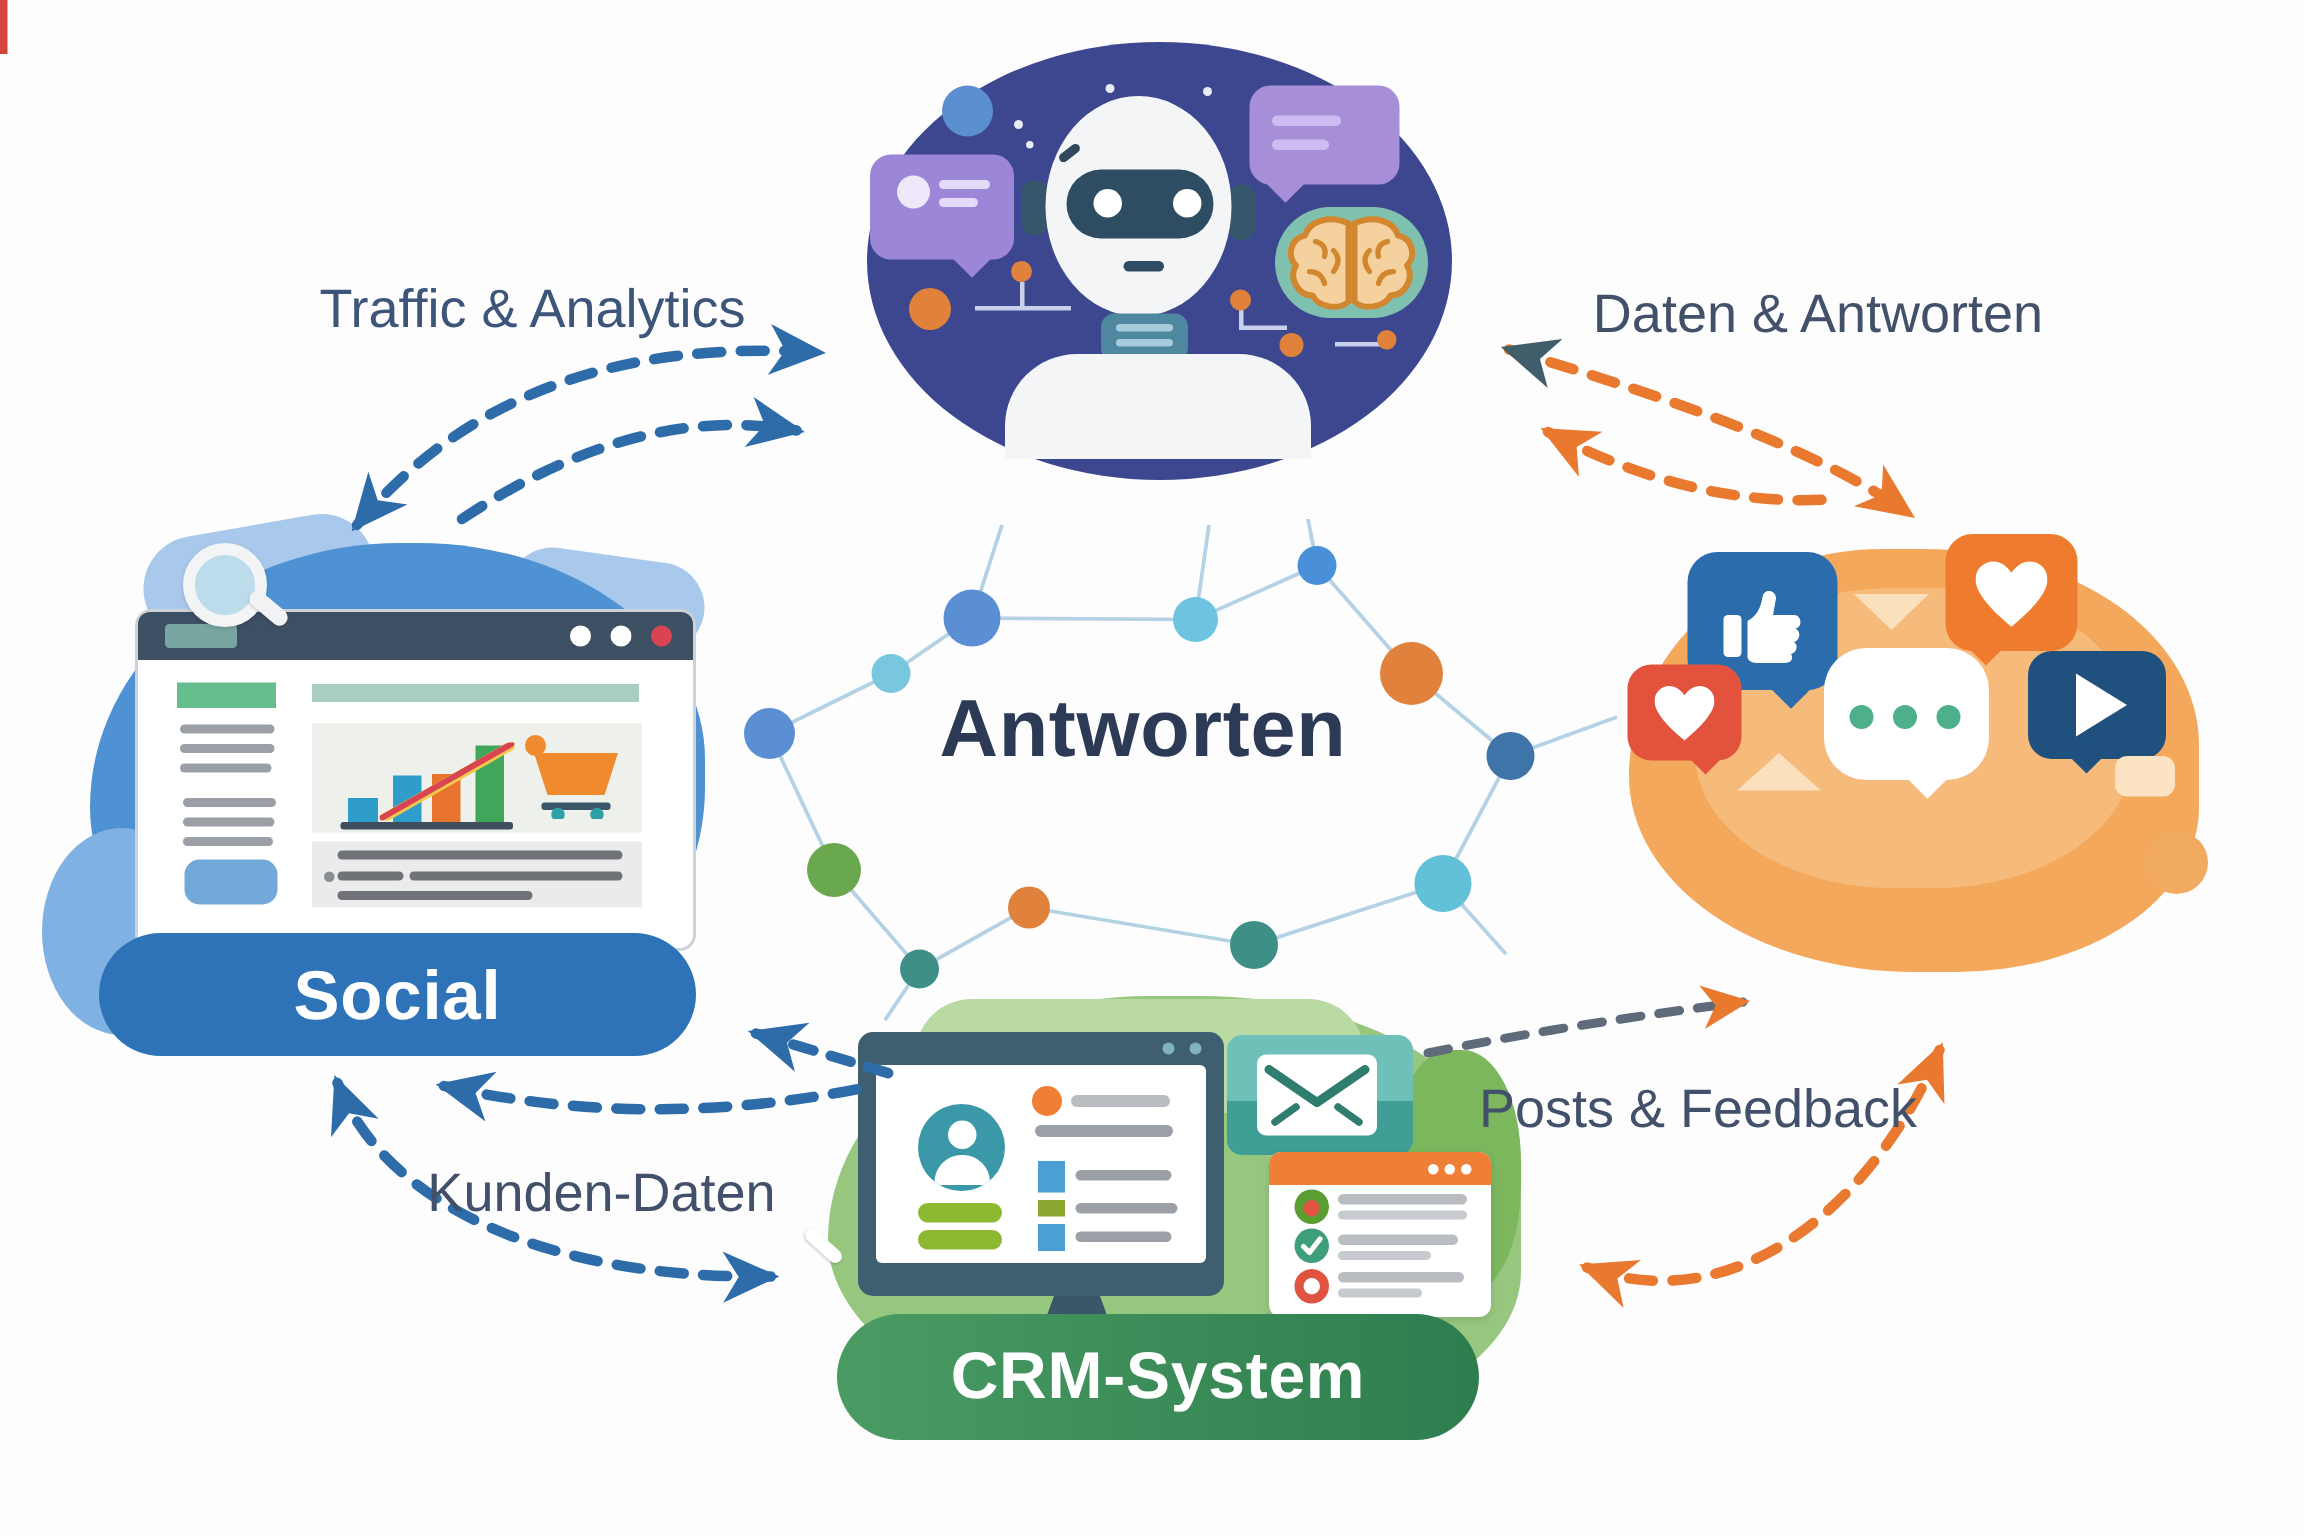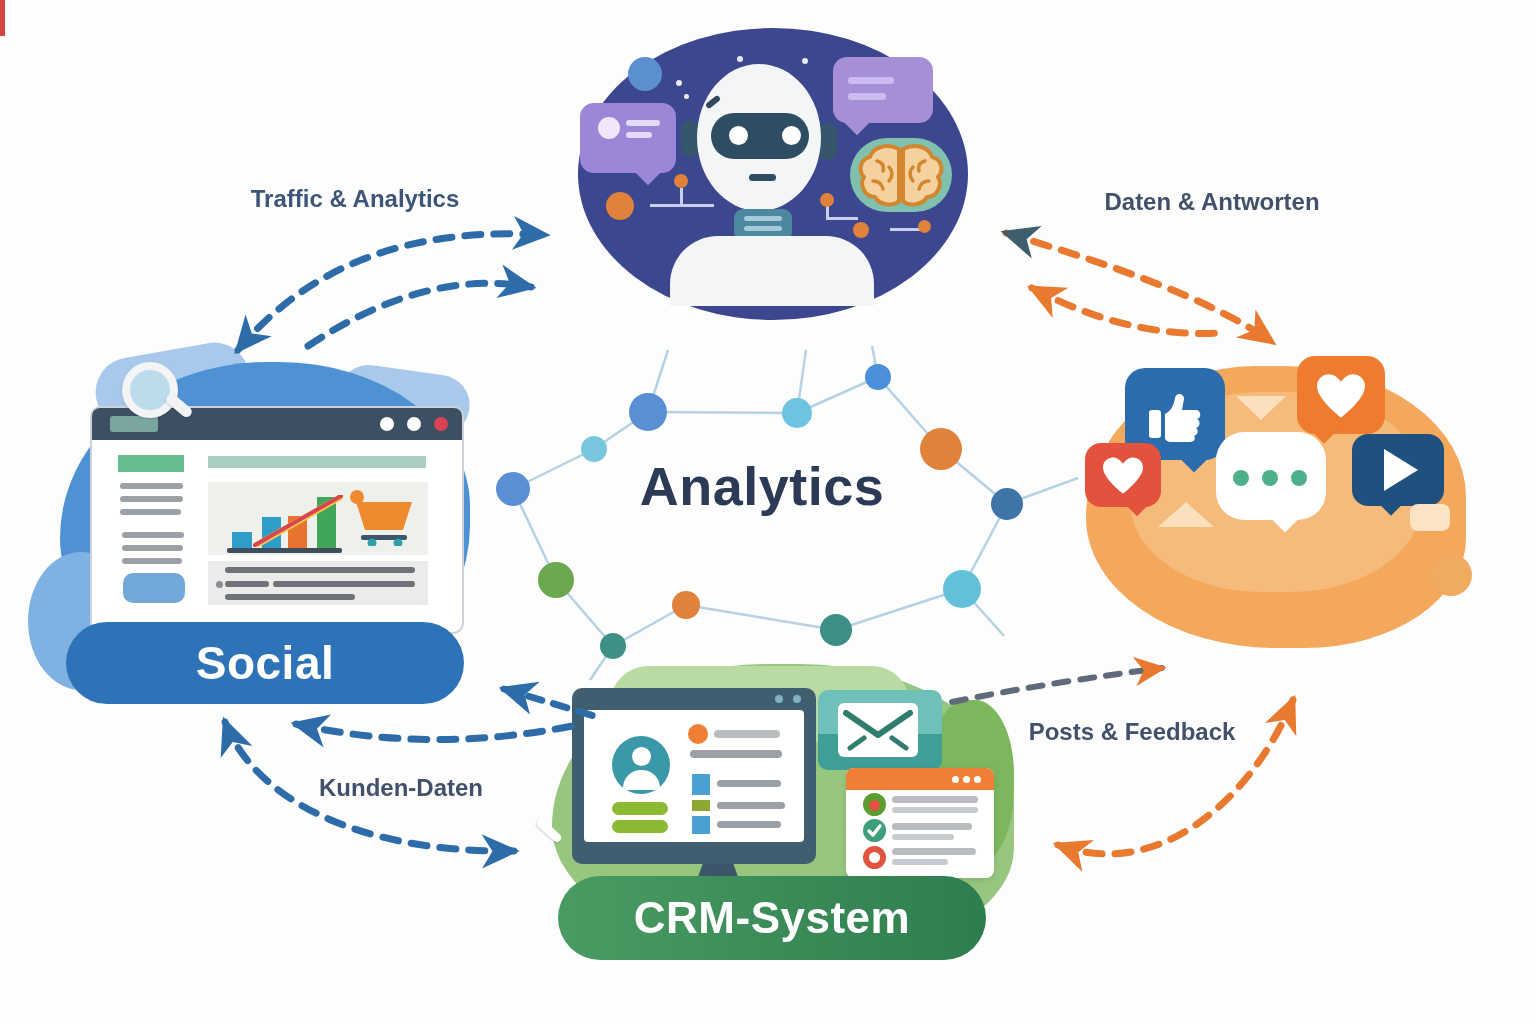--- a/index.html
+++ b/index.html
@@ -8,7 +8,7 @@
   .abs{position:absolute;}
   .pill{position:absolute;display:flex;align-items:center;justify-content:center;
         color:#fff;font-weight:800;letter-spacing:.5px;z-index:20;}
-  .edge-label{position:absolute;transform:translateX(-50%);font-size:24px;font-weight:700;
+  .edge-label{position:absolute;transform:translateX(-50%);font-size:36px;font-weight:400;
               white-space:nowrap;z-index:60;text-align:center;}
   .lbl-blue{color:var(--label-blue,#3c5578);}
   .lbl-slate{color:var(--label-slate,#42506a);}

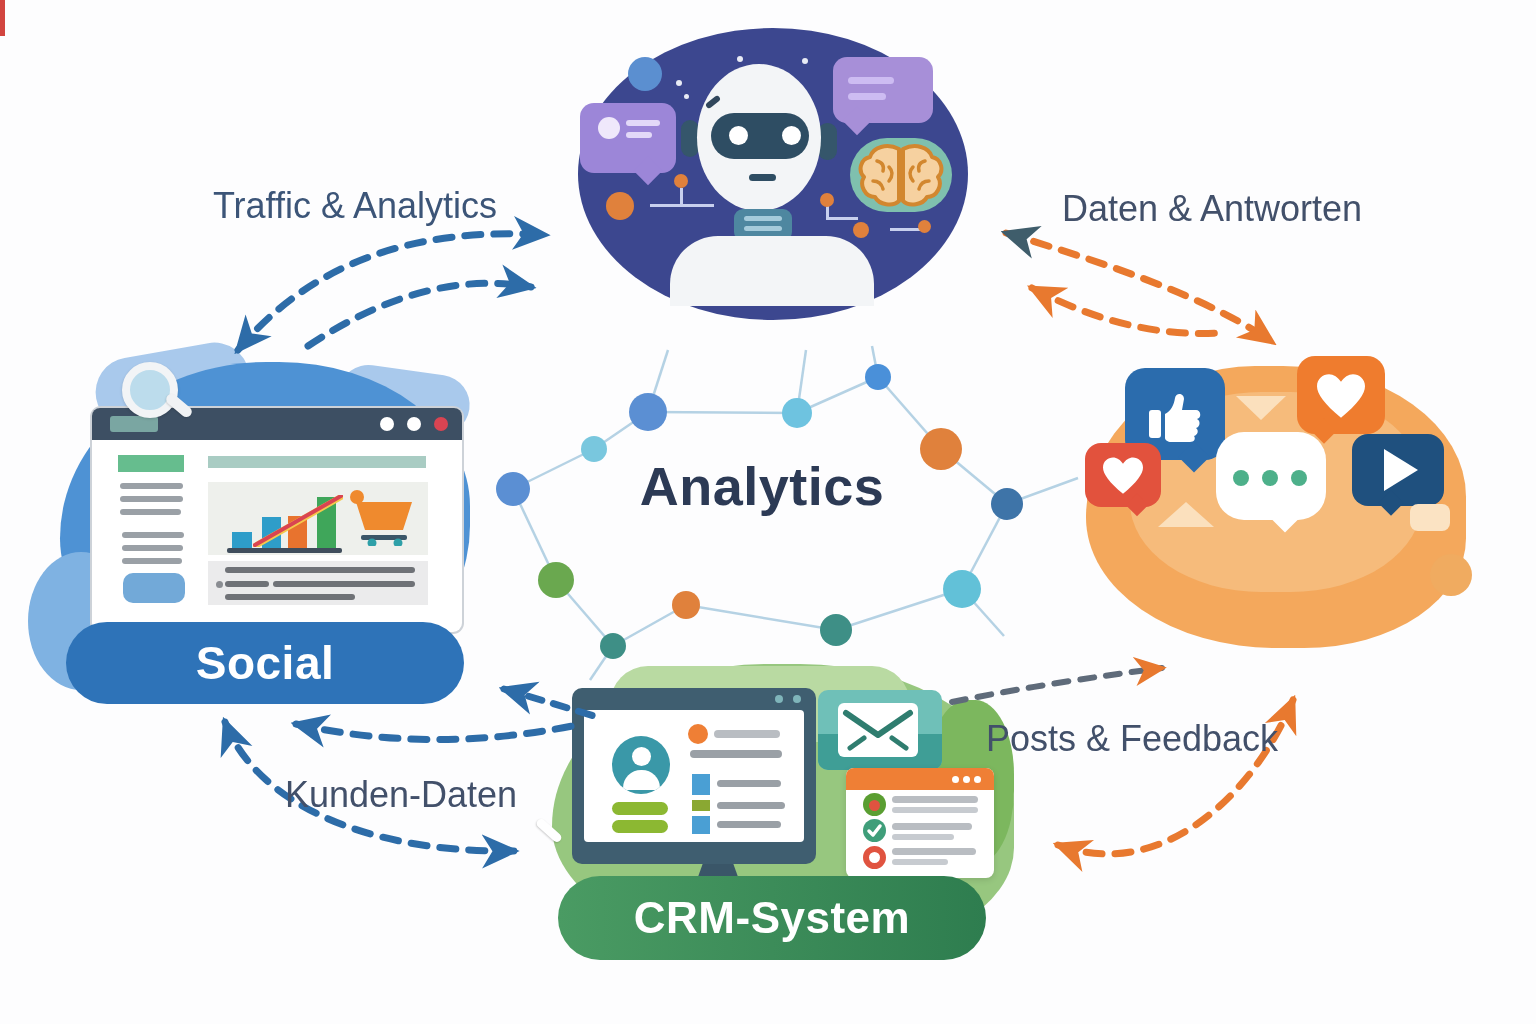--- a/index.html
+++ b/index.html
@@ -63,7 +63,7 @@
   </svg>
 
   <div class="title">
-    <div>Analytics</div>
+    <div>Antworten</div>
   </div>
 
   <div class="abs" style="left:0;top:0;z-index:10;">

